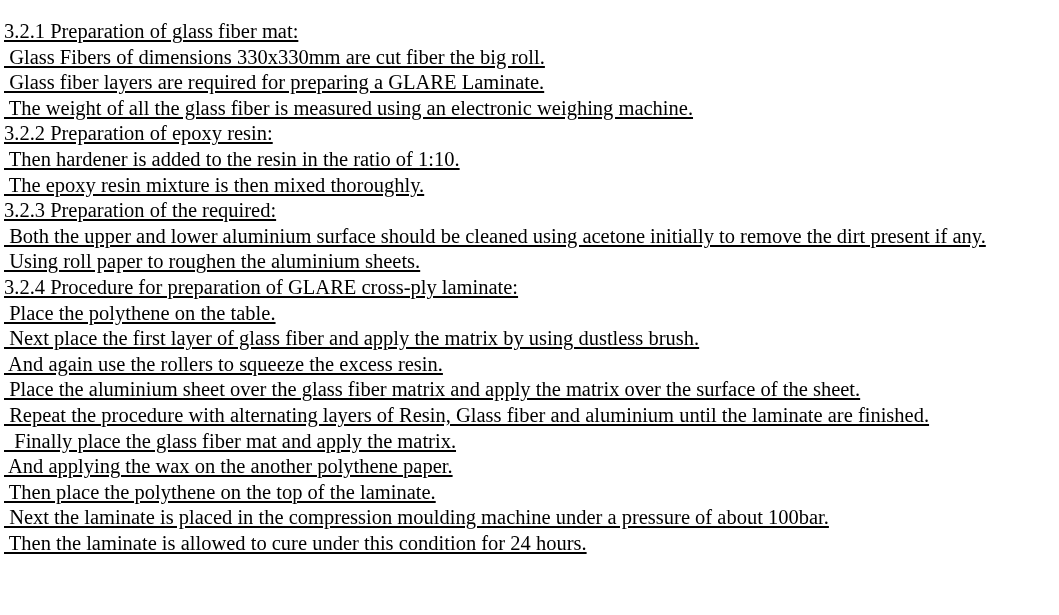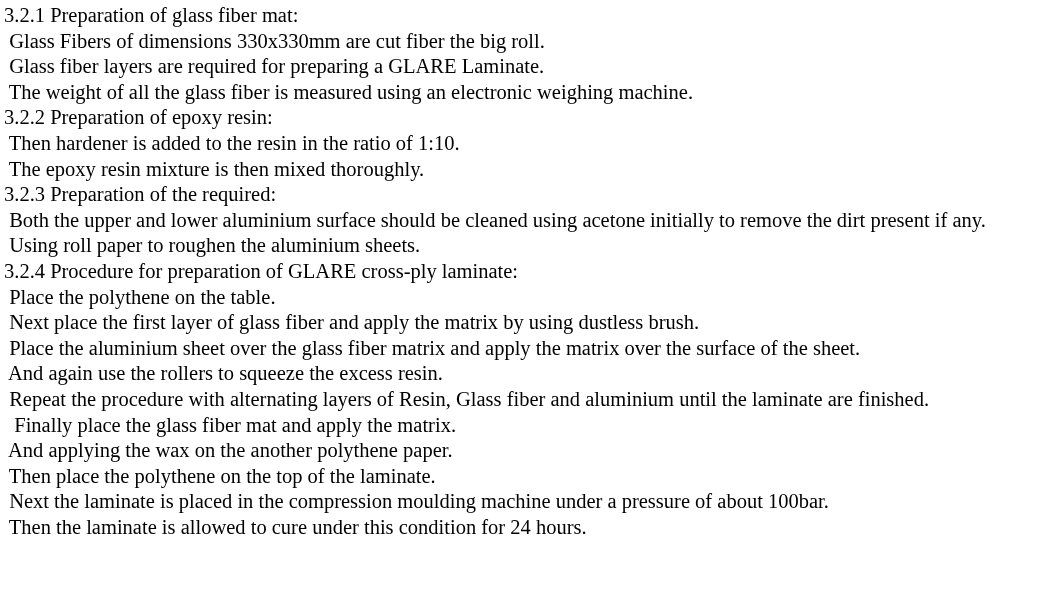--- a/index.html
+++ b/index.html
@@ -16,8 +16,9 @@
     font-family: "Liberation Serif", "DejaVu Serif", serif;
     font-size: 20.5px;
     line-height: 25.6px;
-    padding: 3px 0 0 4px;
+    padding: 19px 0 0 4px;
     overflow: hidden;
+    text-decoration: underline;
   }
   .doc-line {
     white-space: pre;   

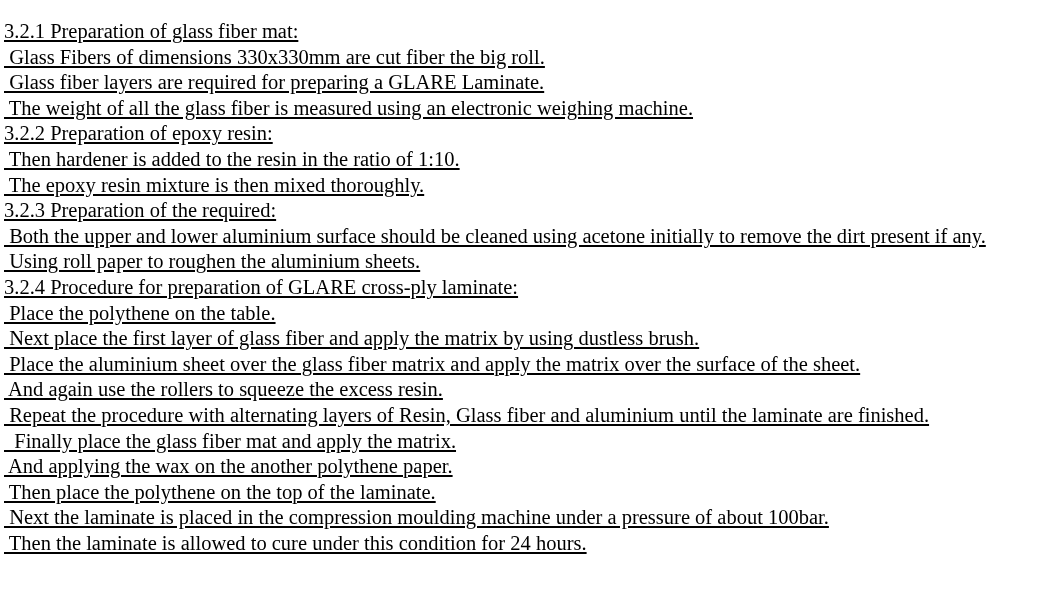--- a/index.html
+++ b/index.html
@@ -56,8 +56,8 @@
     <div class="doc-line heading">3.2.4 Procedure for preparation of GLARE cross-ply laminate:</div>
     <div class="doc-line"> Place the polythene on the table.</div>
     <div class="doc-line"> Next place the first layer of glass fiber and apply the matrix by using dustless brush.</div>
+    <div class="doc-line"> And again use the rollers to squeeze the excess resin.</div>
     <div class="doc-line"> Place the aluminium sheet over the glass fiber matrix and apply the matrix over the surface of the sheet.</div>
-    <div class="doc-line"> And again use the rollers to squeeze the excess resin.</div>
     <div class="doc-line"> Repeat the procedure with alternating layers of Resin, Glass fiber and aluminium until the laminate are finished.</div>
     <div class="doc-line">  Finally place the glass fiber mat and apply the matrix.</div>
     <div class="doc-line"> And applying the wax on the another polythene paper.</div>

